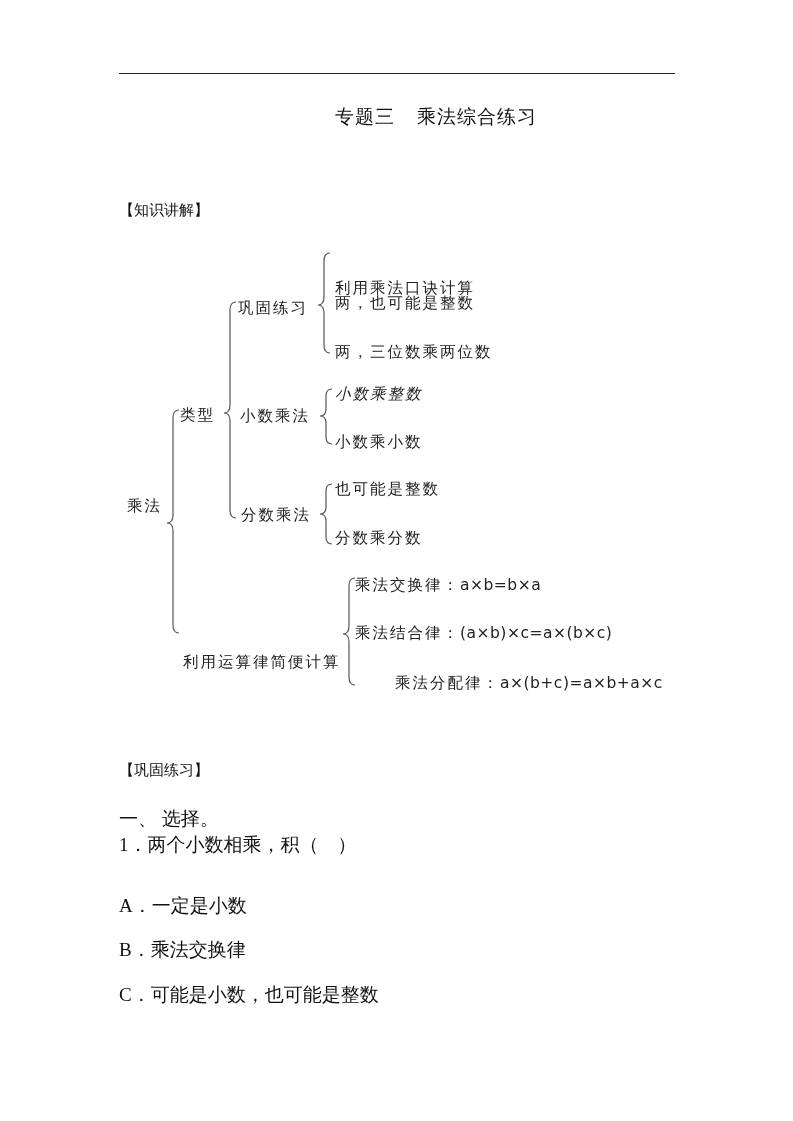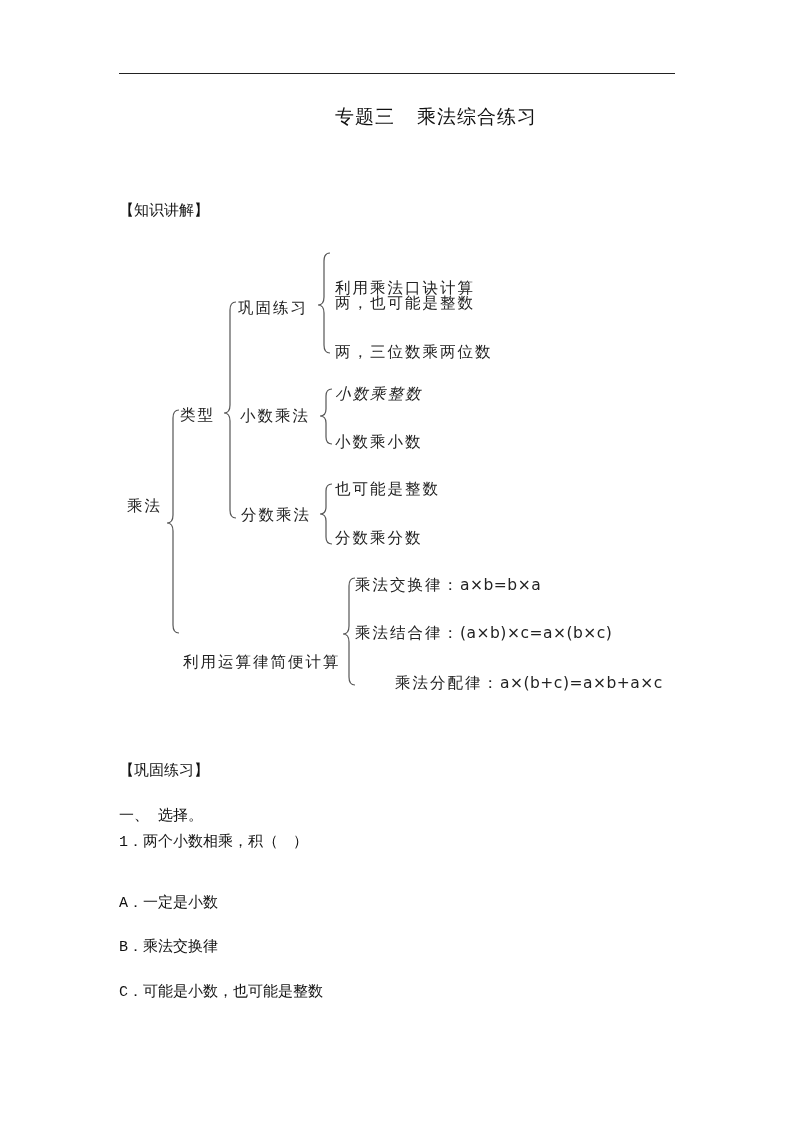--- a/index.html
+++ b/index.html
@@ -13,7 +13,7 @@
   .node { position:absolute; font-family:"DejaVu Serif", serif; font-size:15.5px; letter-spacing:2px; white-space:nowrap; color:#222; }
   .formula { font-family:"DejaVu Sans", sans-serif; letter-spacing:0.5px; }
   svg.brk { position:absolute; left:0; top:0; }
-  .q { position:absolute; left:119px; font-family:Liberation Mono, monospace; font-size:15px; color:#111; white-space:nowrap; }
+  .q { position:absolute; left:119px; font-family:Liberation Serif, serif; font-size:19px; color:#111; white-space:nowrap; }
 </style>
 </head>
 <body>

